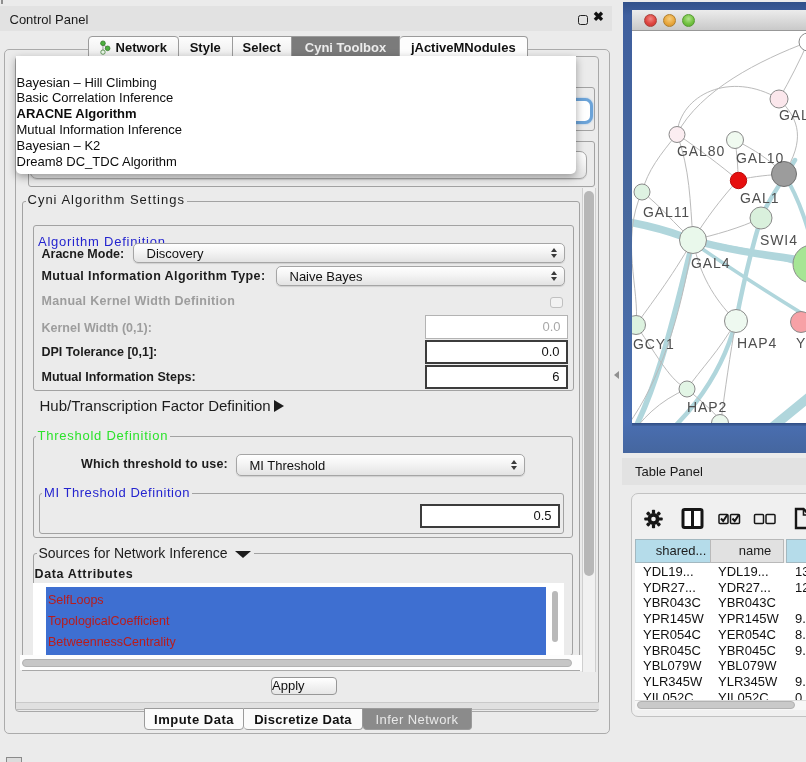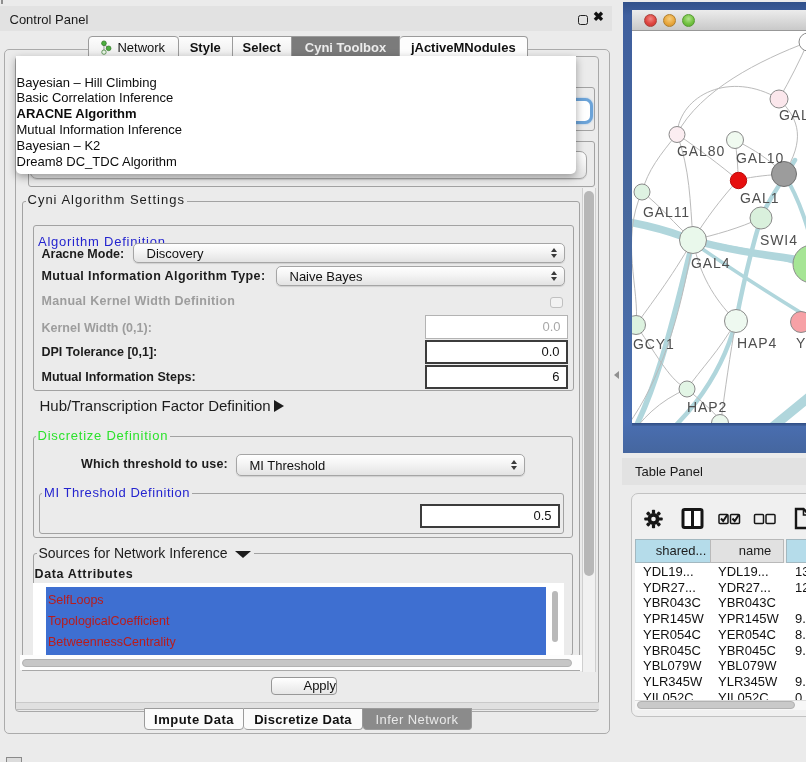--- a/index.html
+++ b/index.html
@@ -42,7 +42,7 @@
       <circle cx="9" cy="9.5" r="2.8" fill="#4caf3e" stroke="#2c7022" stroke-width="0.8"></circle>
       <circle cx="3.5" cy="14" r="2.6" fill="#e9f6e7" stroke="#2c7022" stroke-width="0.8"></circle>
     </svg>
-      <span style="font-weight:normal;letter-spacing:0;">Network</span>
+      <span style="font-weight:bold;letter-spacing:0;">Network</span>
     </div>
   <div class="tab" style="left:179px;top:36px;width:53.5px;height:22px;border-left:none;border-radius:0;background:linear-gradient(#fdfdfd,#ececec);font-weight:bold;letter-spacing:0;">Style</div>
   <div class="tab" style="left:232.5px;top:36px;width:59.5px;height:22px;border-left:none;border-radius:0;background:linear-gradient(#fdfdfd,#ececec);font-weight:bold;letter-spacing:0;">Select</div>

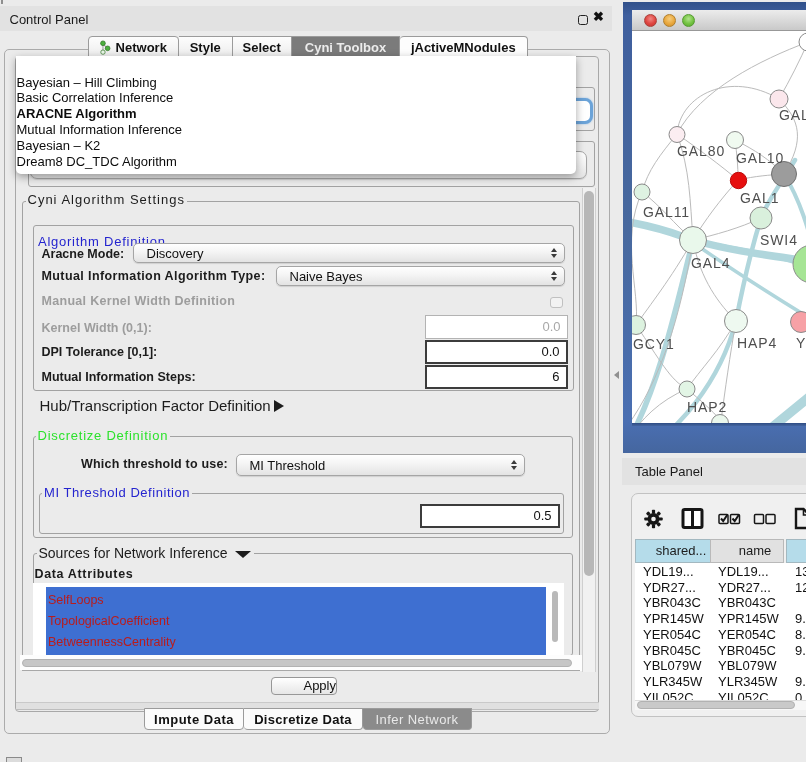--- a/index.html
+++ b/index.html
@@ -96,7 +96,7 @@
   <div class="abs" style="left:274px;top:400px;width:0;height:0;border-top:6.5px solid transparent;border-bottom:6.5px solid transparent;border-left:10px solid #1c1c1c;"></div>
 
   <div class="grp" style="left:32.5px;top:435.5px;width:540.5px;height:102px;"></div>
-  <div class="gtitle" style="left:35.5px;top:428px;color:#2ce22c;letter-spacing:0.75px;">Discretize Definition</div>
+  <div class="gtitle" style="left:35.5px;top:428px;color:#2ce22c;letter-spacing:0.75px;">Threshold Definition</div>
 
   <div class="lbl" style="position:absolute;left:81px;top:457px;letter-spacing:0.2px;">Which threshold to use:</div>
   <div class="combo" style="left:235.5px;top:453.5px;width:289.5px;height:22.5px;">

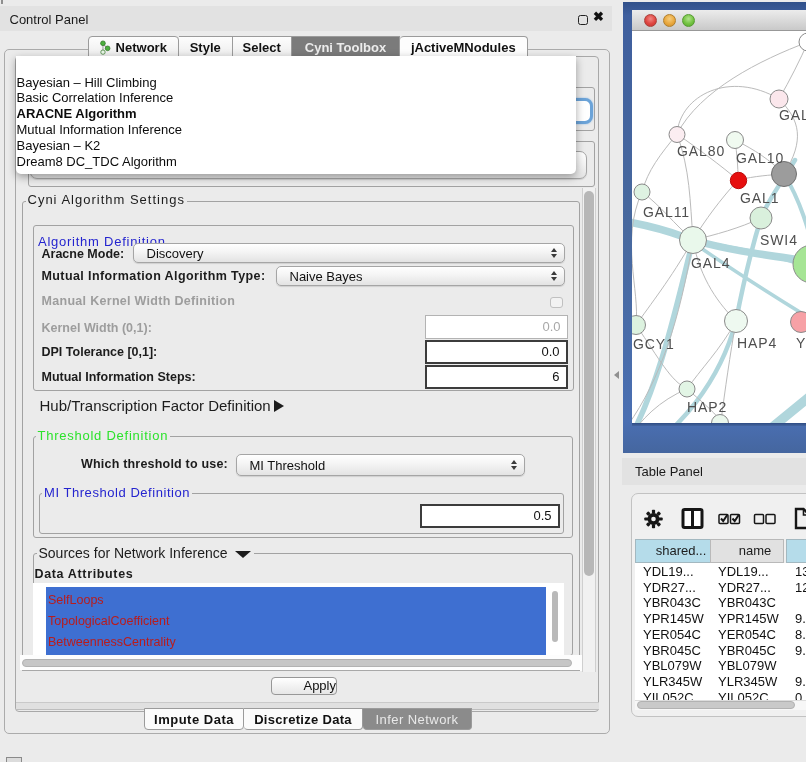--- a/index.html
+++ b/index.html
@@ -132,7 +132,7 @@
   <div class="abs" style="left:582px;top:188px;width:14px;height:484px;background:#f1f1f1;border-left:1px solid #cfcfcf;border-right:1px solid #cfcfcf;"></div>
   <div class="abs" style="left:584px;top:191px;width:10px;height:385px;background:#b7b7b7;border-radius:5px;"></div>
 
-  <div class="abs" style="left:271px;top:677px;width:66px;height:18px;border:1px solid #979797;border-radius:4px;background:linear-gradient(#ffffff,#e6e6e6);text-align:right;font-size:13px;line-height:16px;color:#111;">Apply</div>
+  <div class="abs" style="left:271px;top:677px;width:66px;height:18px;border:1px solid #979797;border-radius:4px;background:linear-gradient(#ffffff,#e6e6e6);text-align:left;font-size:13px;line-height:16px;color:#111;">Apply</div>
 
   <div class="tab" style="left:144px;top:708px;width:100px;height:22px;background:#fbfbfb;border-radius:0 0 4px 4px;font-weight:bold;letter-spacing:0.5px;">Impute Data</div>
   <div class="tab" style="left:244px;top:708px;width:119px;height:22px;border-left:none;background:#fbfbfb;border-radius:0 0 4px 4px;font-weight:bold;letter-spacing:0.3px;">Discretize Data</div>

